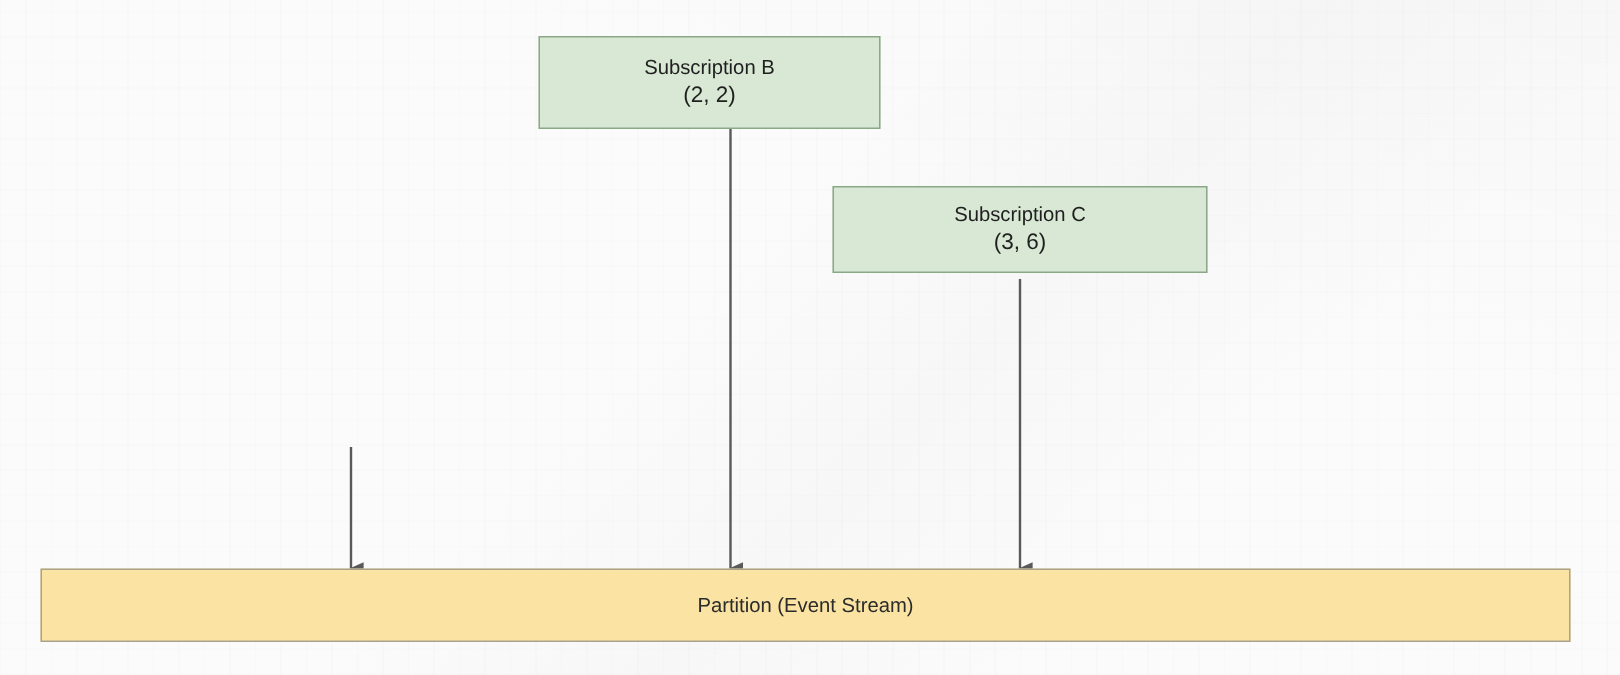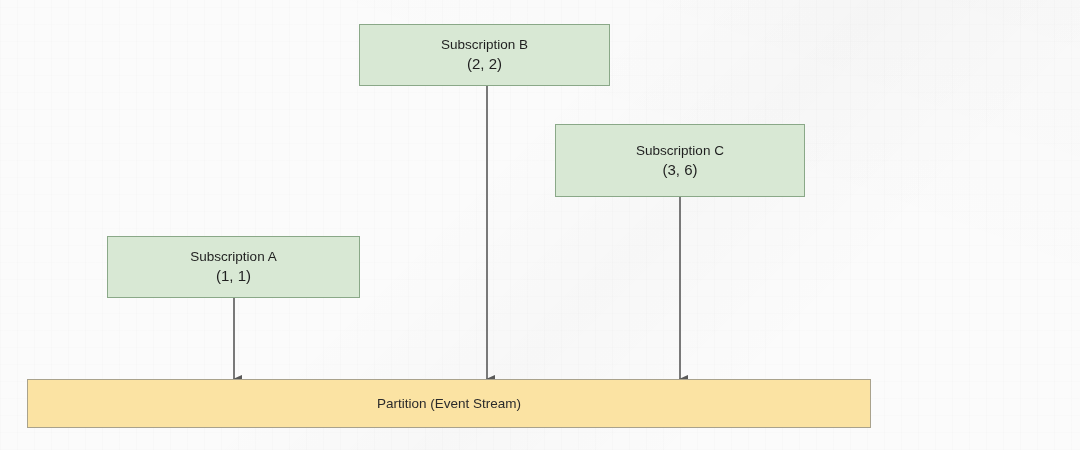--- a/index.html
+++ b/index.html
@@ -81,7 +81,7 @@
     </g>
   </svg>
 
-  <div class="node sub-node" id="node-subscription-b" style="left: 359px; top: 24px; width: 251px; height: 62px;">
+  <div class="node sub-node" id="node-subscription-b" style="left: 359px; top: 24px; width: 228px; height: 62px;">
     <span class="node-title">Subscription B</span>
     <span class="node-sub">(2, 2)</span>
   </div>

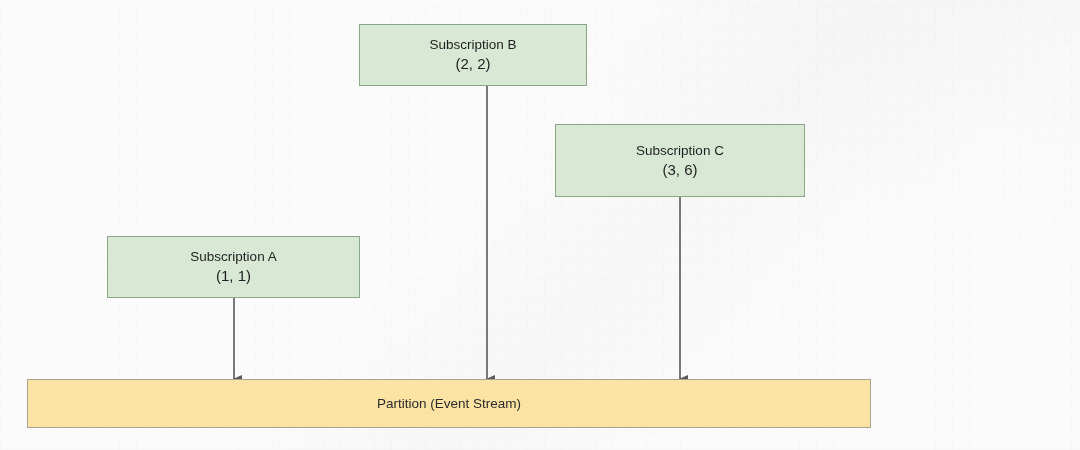--- a/index.html
+++ b/index.html
@@ -86,7 +86,7 @@
     <span class="node-sub">(2, 2)</span>
   </div>
 
-  <div class="node sub-node" id="node-subscription-c" style="left: 555px; top: 124px; width: 250px; height: 73px; justify-content: center;">
+  <div class="node sub-node" id="node-subscription-c" style="left: 555px; top: 124px; width: 250px; height: 58px; justify-content: center;">
     <span class="node-title">Subscription C</span>
     <span class="node-sub">(3, 6)</span>
   </div>

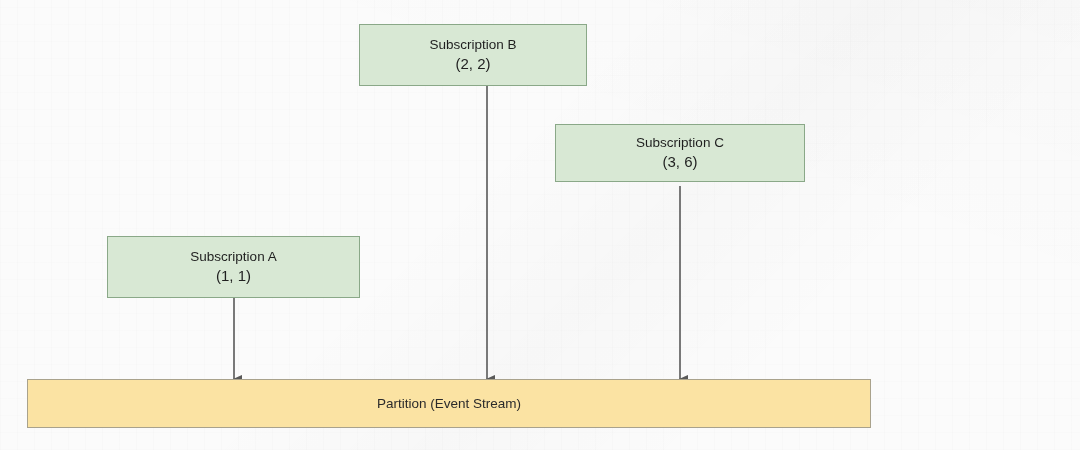--- a/index.html
+++ b/index.html
@@ -91,10 +91,6 @@
     <span class="node-sub">(3, 6)</span>
   </div>
 
-  <div class="node sub-node" id="node-subscription-a" style="left: 107px; top: 236px; width: 253px; height: 62px;">
-    <span class="node-title">Subscription A</span>
-    <span class="node-sub">(1, 1)</span>
-  </div>
 
   <div class="node partition-node" id="node-partition" style="left: 27px; top: 379px; width: 844px; height: 49px;">
     <span class="node-title">Partition (Event Stream)</span>

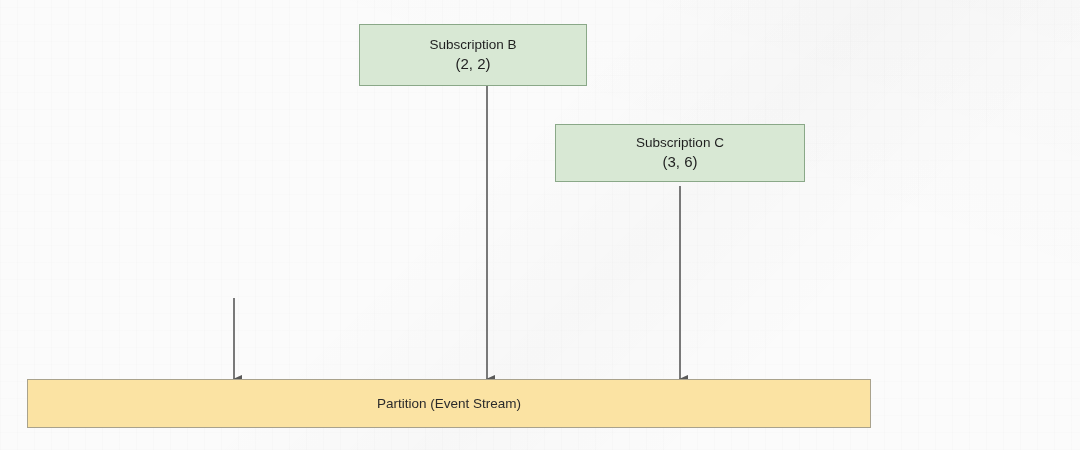--- a/index.html
+++ b/index.html
@@ -92,7 +92,7 @@
   </div>
 
 
-  <div class="node partition-node" id="node-partition" style="left: 27px; top: 379px; width: 844px; height: 49px;">
+  <div class="node partition-node" id="node-partition" style="left: 27px; top: 379px; width: 1020px; height: 49px;">
     <span class="node-title">Partition (Event Stream)</span>
   </div>
 

